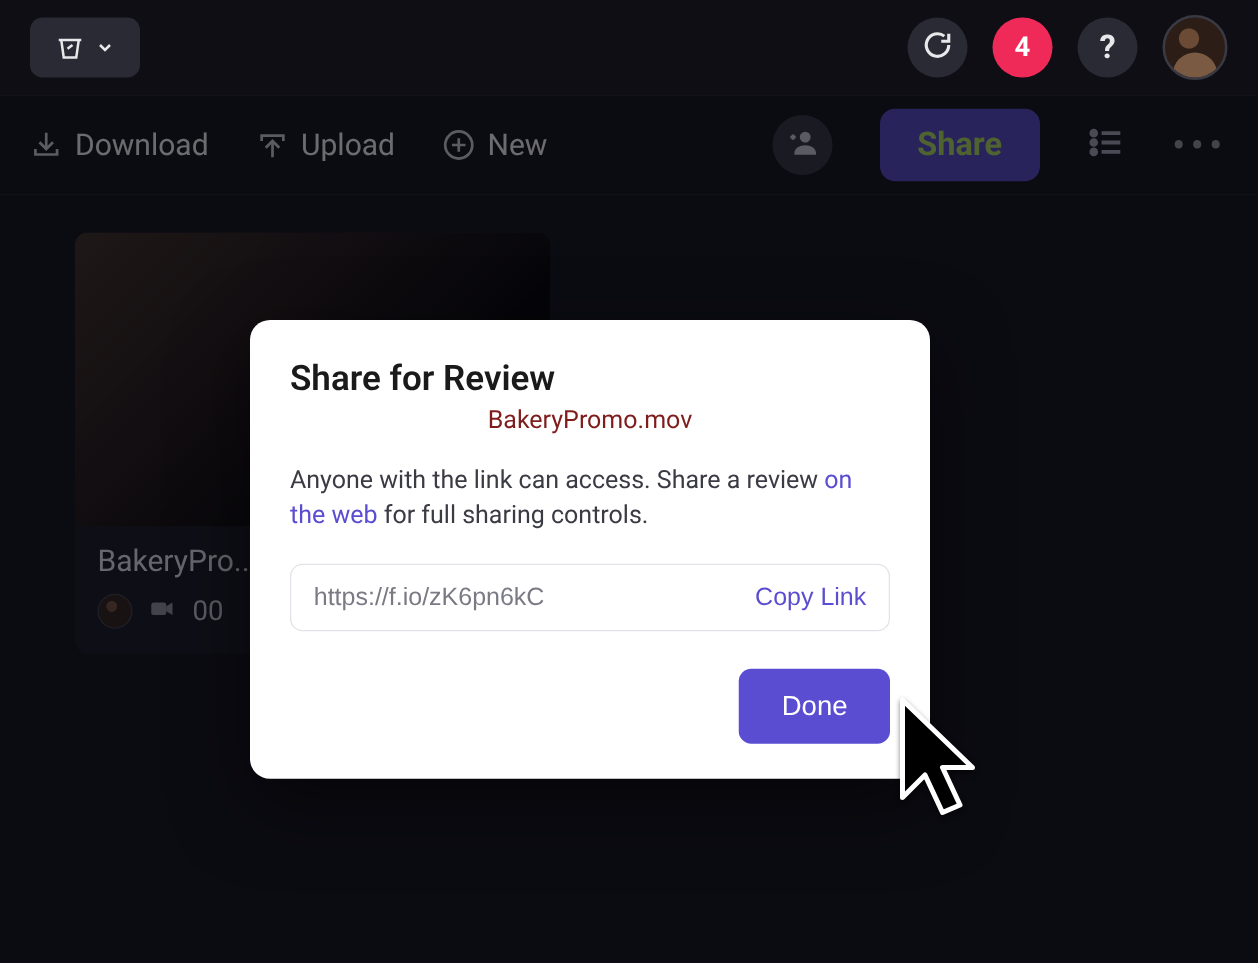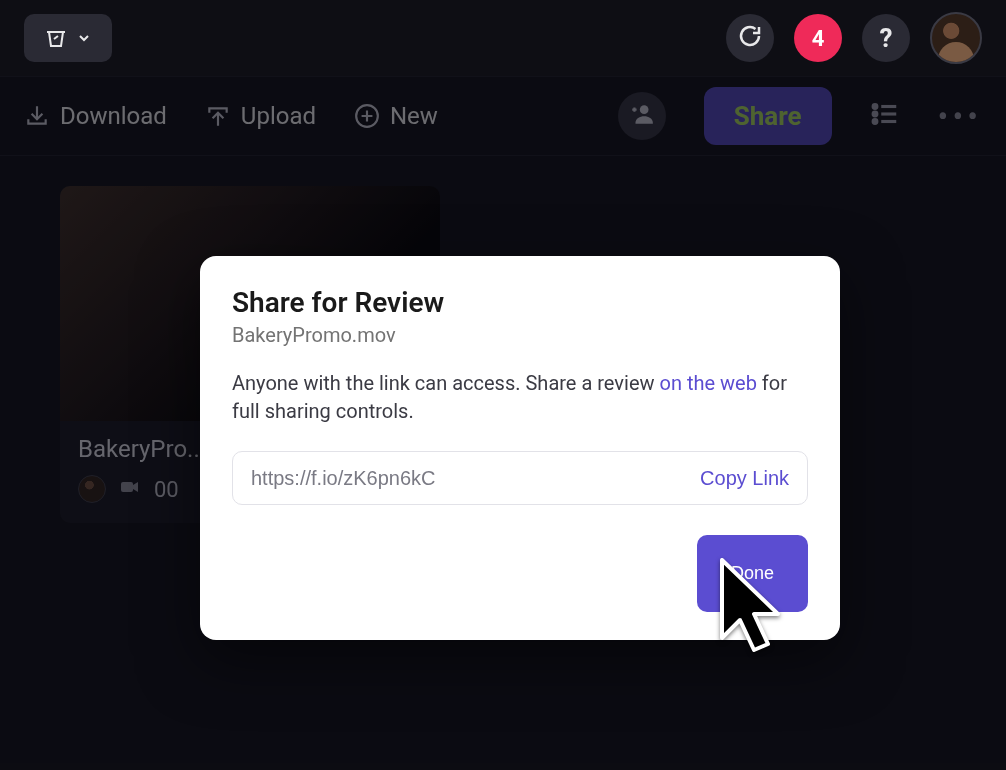--- a/index.html
+++ b/index.html
@@ -177,7 +177,7 @@
     position: absolute;
     left: 200px;
     top: 256px;
-    width: 640px;
+    width: 544px;
     background: #ffffff;
     border-radius: 16px;
     padding: 30px 32px 28px;

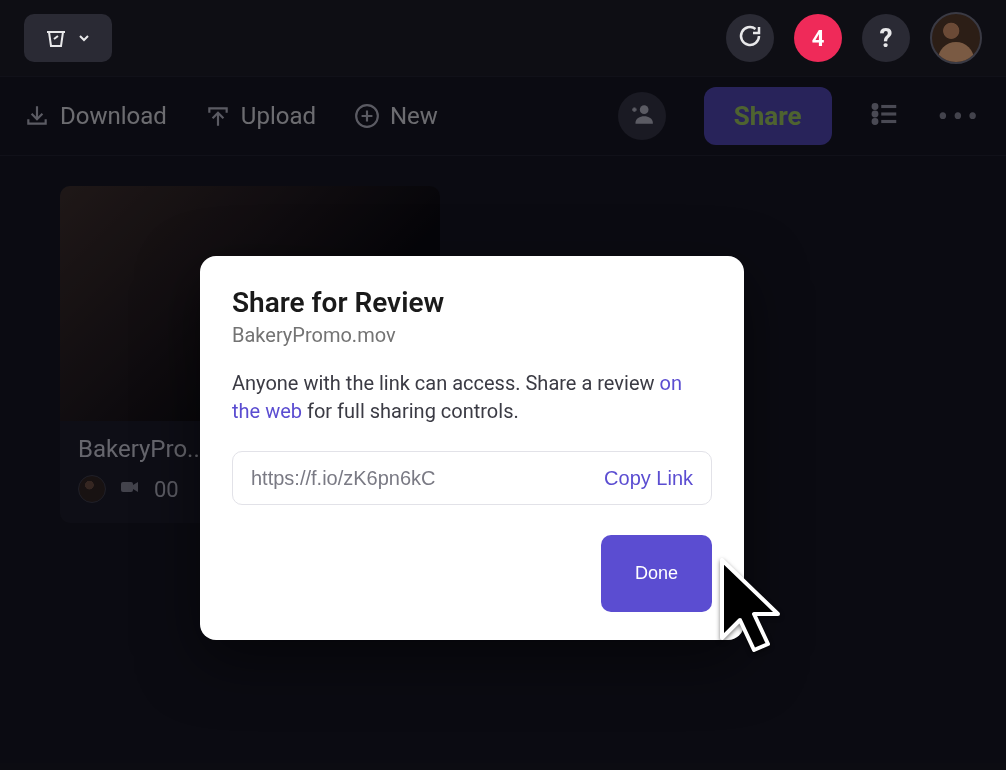--- a/index.html
+++ b/index.html
@@ -192,8 +192,9 @@
   }
   .modal-subtitle {
     font-size: 20px;
-    color: #737373;
+    color: #7f1d1d;
     margin-bottom: 22px;
+    text-align: center;
   }
   .modal-desc {
     font-size: 20px;

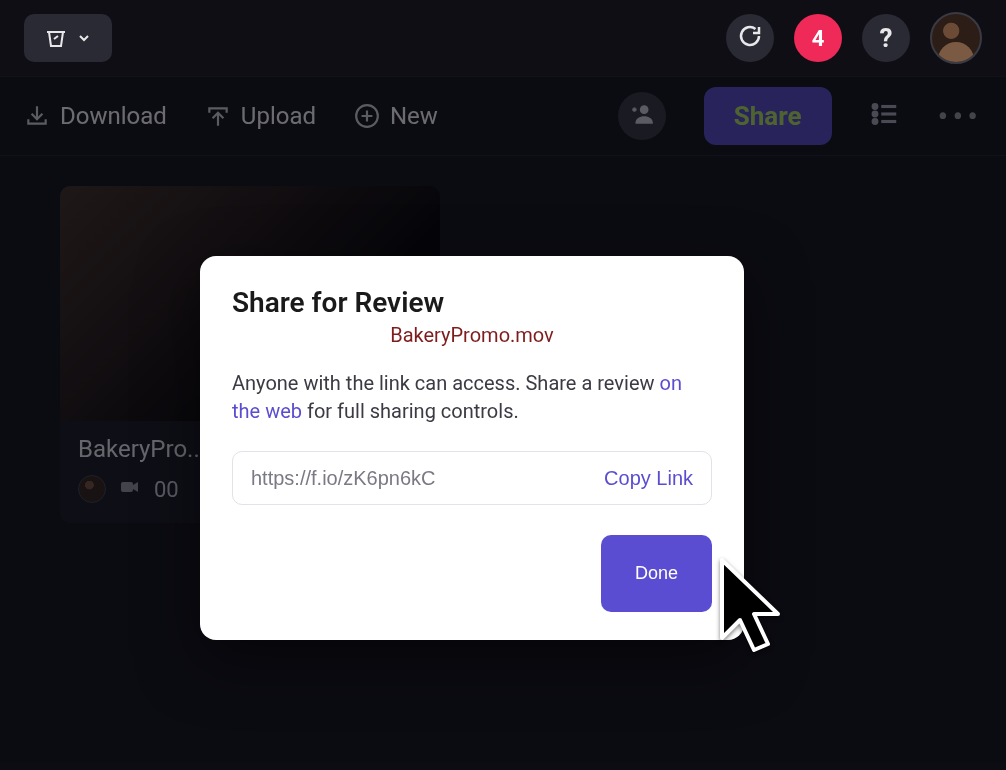--- a/index.html
+++ b/index.html
@@ -239,11 +239,11 @@
   .done-btn {
     background: #5b4dd1;
     color: #fff;
-    font-size: 18px;
+    font-size: 22px;
     font-weight: 500;
     border: none;
     border-radius: 10px;
-    padding: 28px 34px;
+    padding: 17px 34px;
     cursor: pointer;
   }
 

